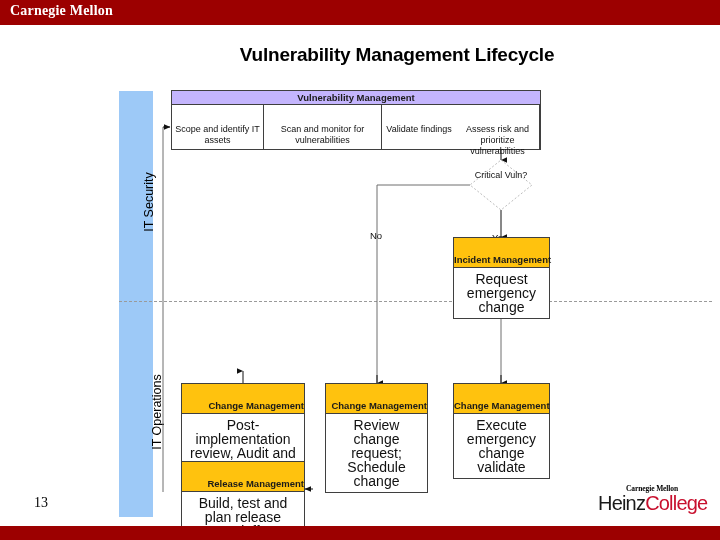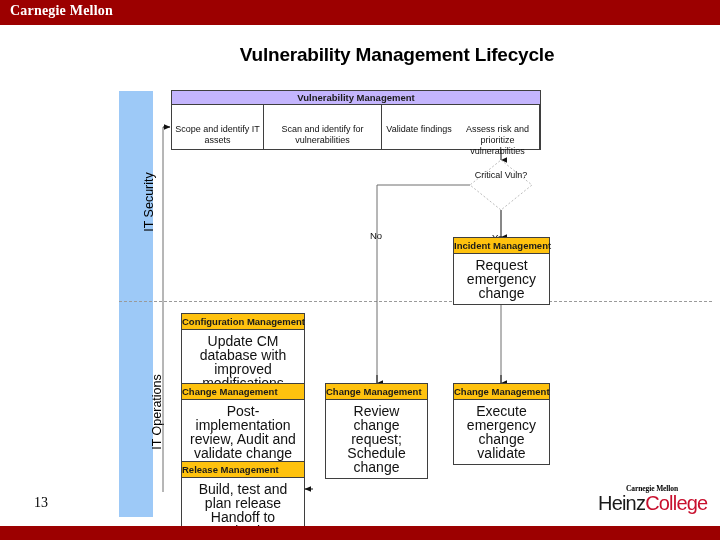--- a/index.html
+++ b/index.html
@@ -289,7 +289,7 @@
         <span>Scope and identify IT assets</span>
       </div>
       <div class="vm-cell" style="left:92px; width:118px;">
-        <span>Scan and identify for vulnerabilities</span>
+        <span>Scan and monitor for vulnerabilities</span>
       </div>
       <div class="vm-cell" style="left:284px; width:84px;">
         <span>Assess risk and prioritize vulnerabilities</span>

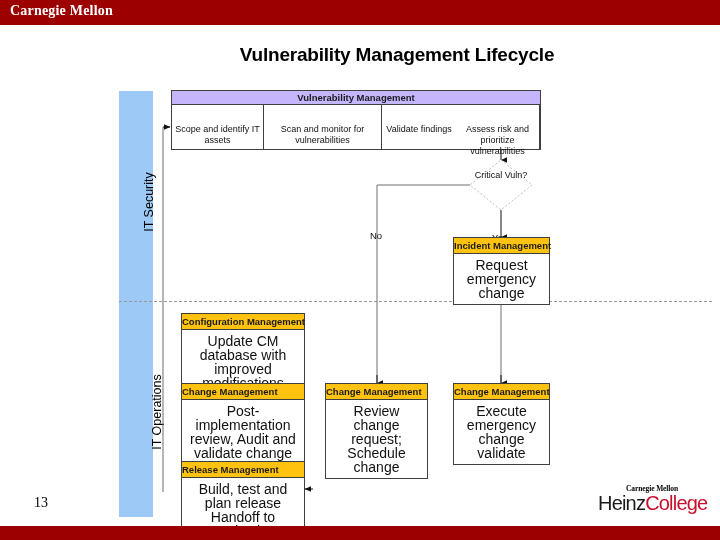--- a/index.html
+++ b/index.html
@@ -136,8 +136,8 @@
     font-size: 9.5px;
     font-weight: bold;
     color: #1a1a1a;
-    text-align: left;
-    padding: 2px 0 2px 0;
+    text-align: right;
+    padding: 16px 0 2px 0;
     line-height: 11px;
     white-space: nowrap;
   }

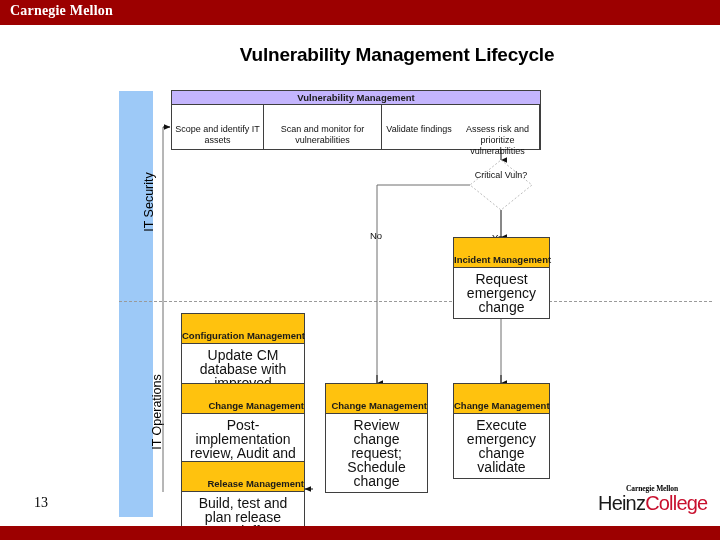--- a/index.html
+++ b/index.html
@@ -311,10 +311,6 @@
     <div class="pbox-body">Request emergency change</div>
   </div>
 
-  <div class="pbox box-config">
-    <div class="pbox-head">Configuration Management</div>
-    <div class="pbox-body">Update CM database with improved modifications</div>
-  </div>
 
   <div class="pbox box-cm1">
     <div class="pbox-head">Change Management</div>

